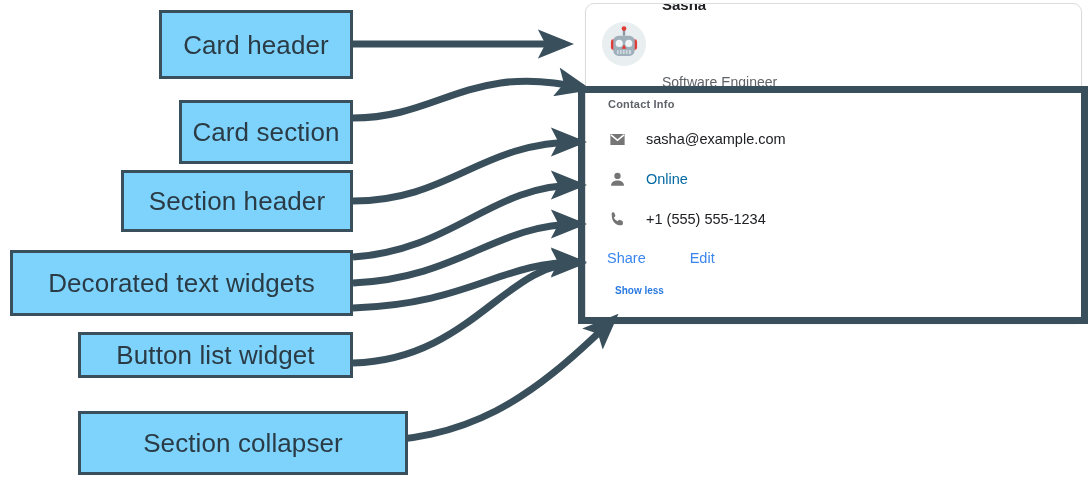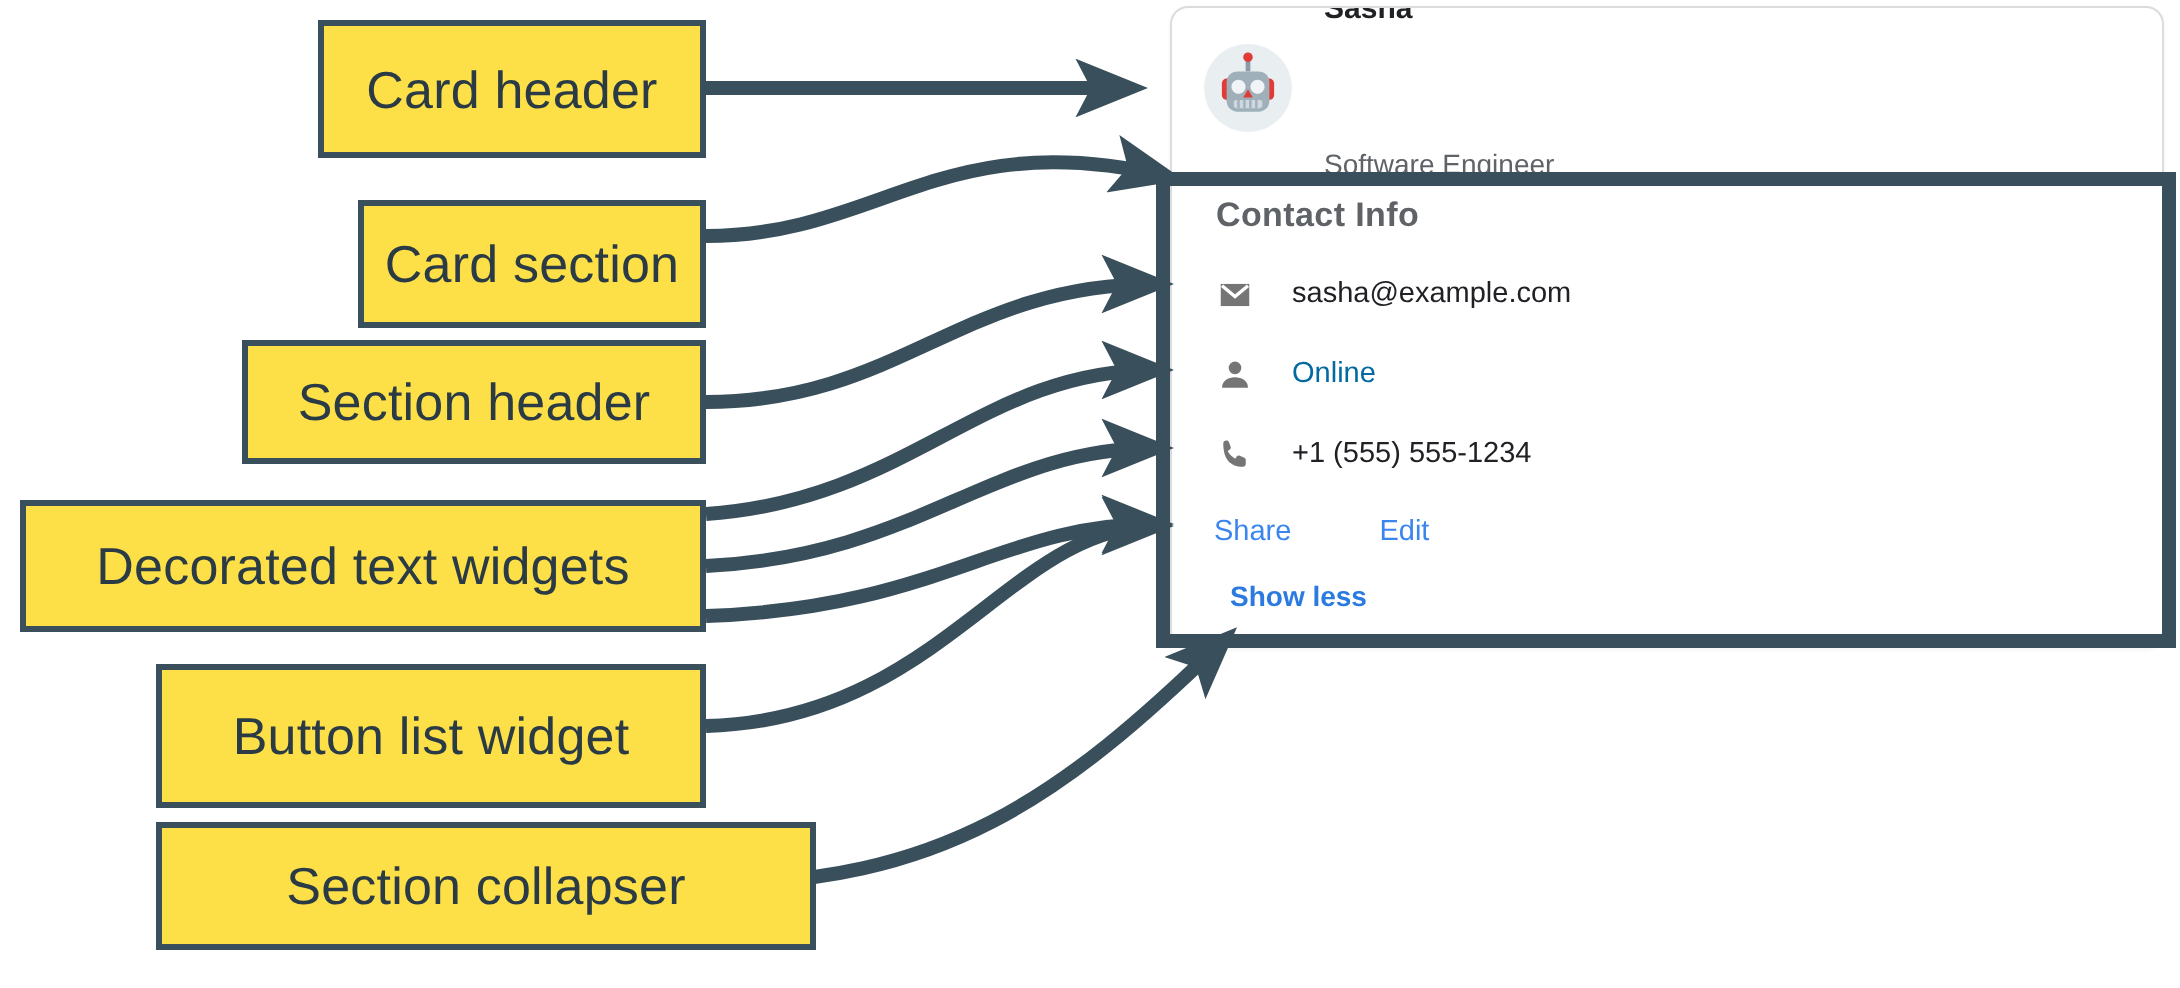--- a/index.html
+++ b/index.html
@@ -27,7 +27,7 @@
     position: absolute;
     box-sizing: border-box;
     border: 3px solid #39505c;
-    background: #fde047;
+    background: #7dd3fc;
     color: #2b3b45;
     display: flex;
     align-items: center;

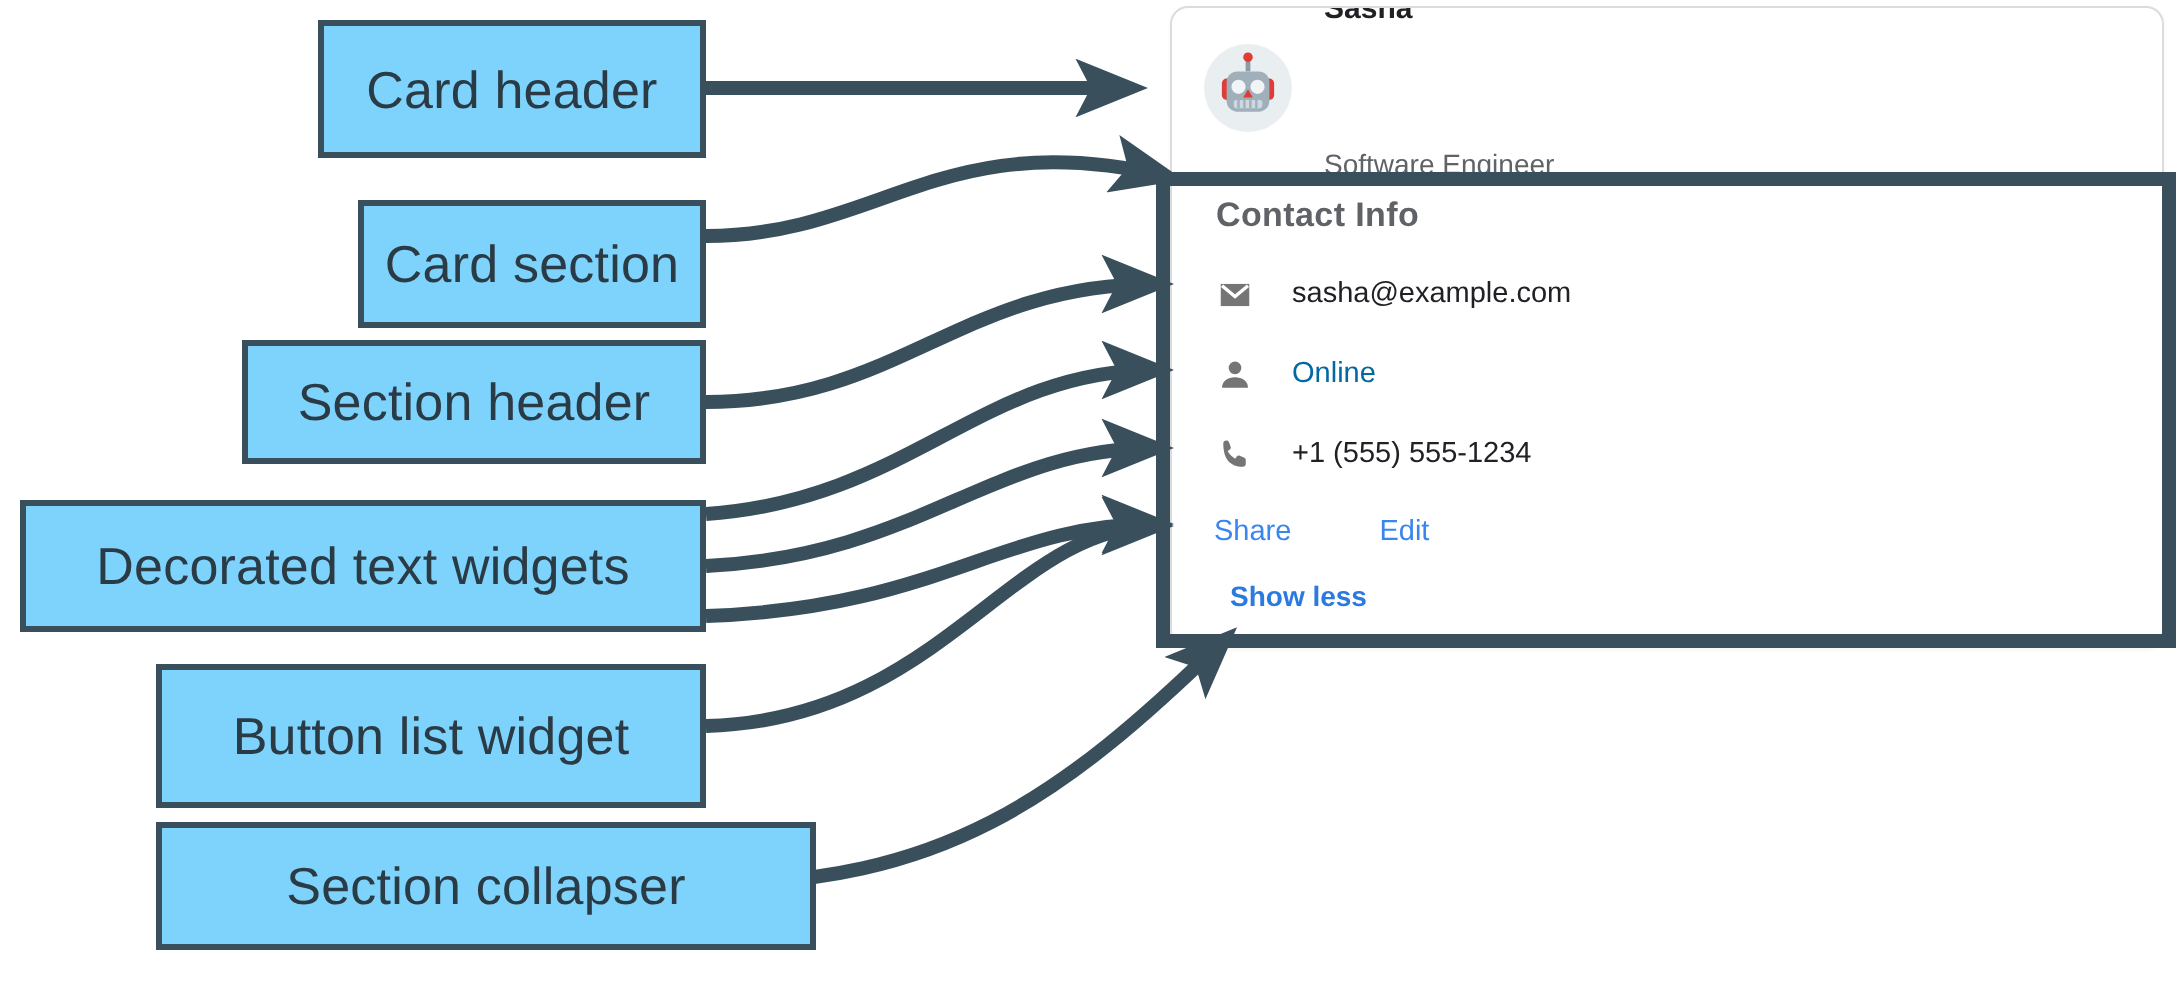--- a/index.html
+++ b/index.html
@@ -110,7 +110,7 @@
     padding: 14px 0 0 0;
   }
   .section-header {
-    font-size: 17px;
+    font-size: 11px;
     font-weight: bold;
     color: #5f6368;
     letter-spacing: 0.2px;

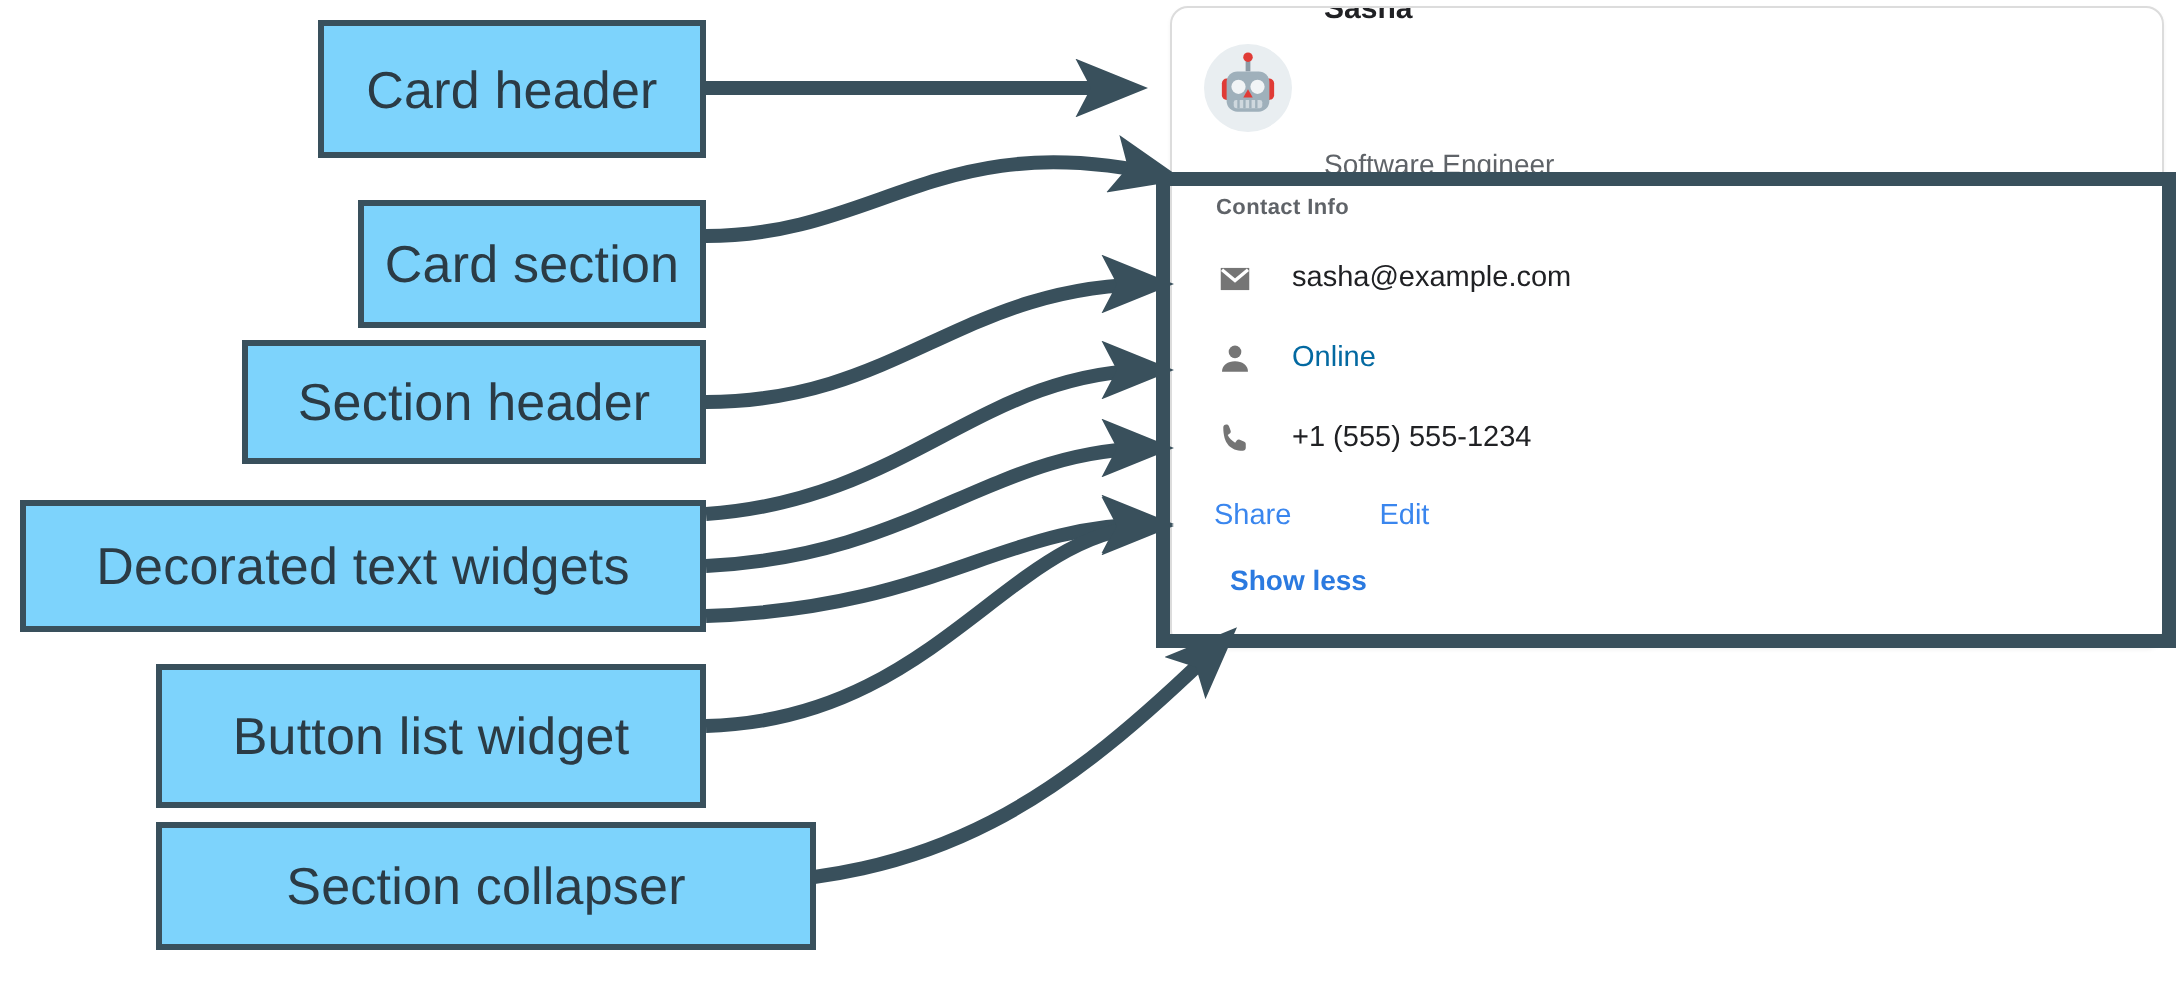--- a/index.html
+++ b/index.html
@@ -166,7 +166,7 @@
     align-items: center;
   }
   .collapser-label {
-    font-size: 14px;
+    font-size: 10px;
     font-weight: bold;
     color: #2b7ae0;
     cursor: pointer;

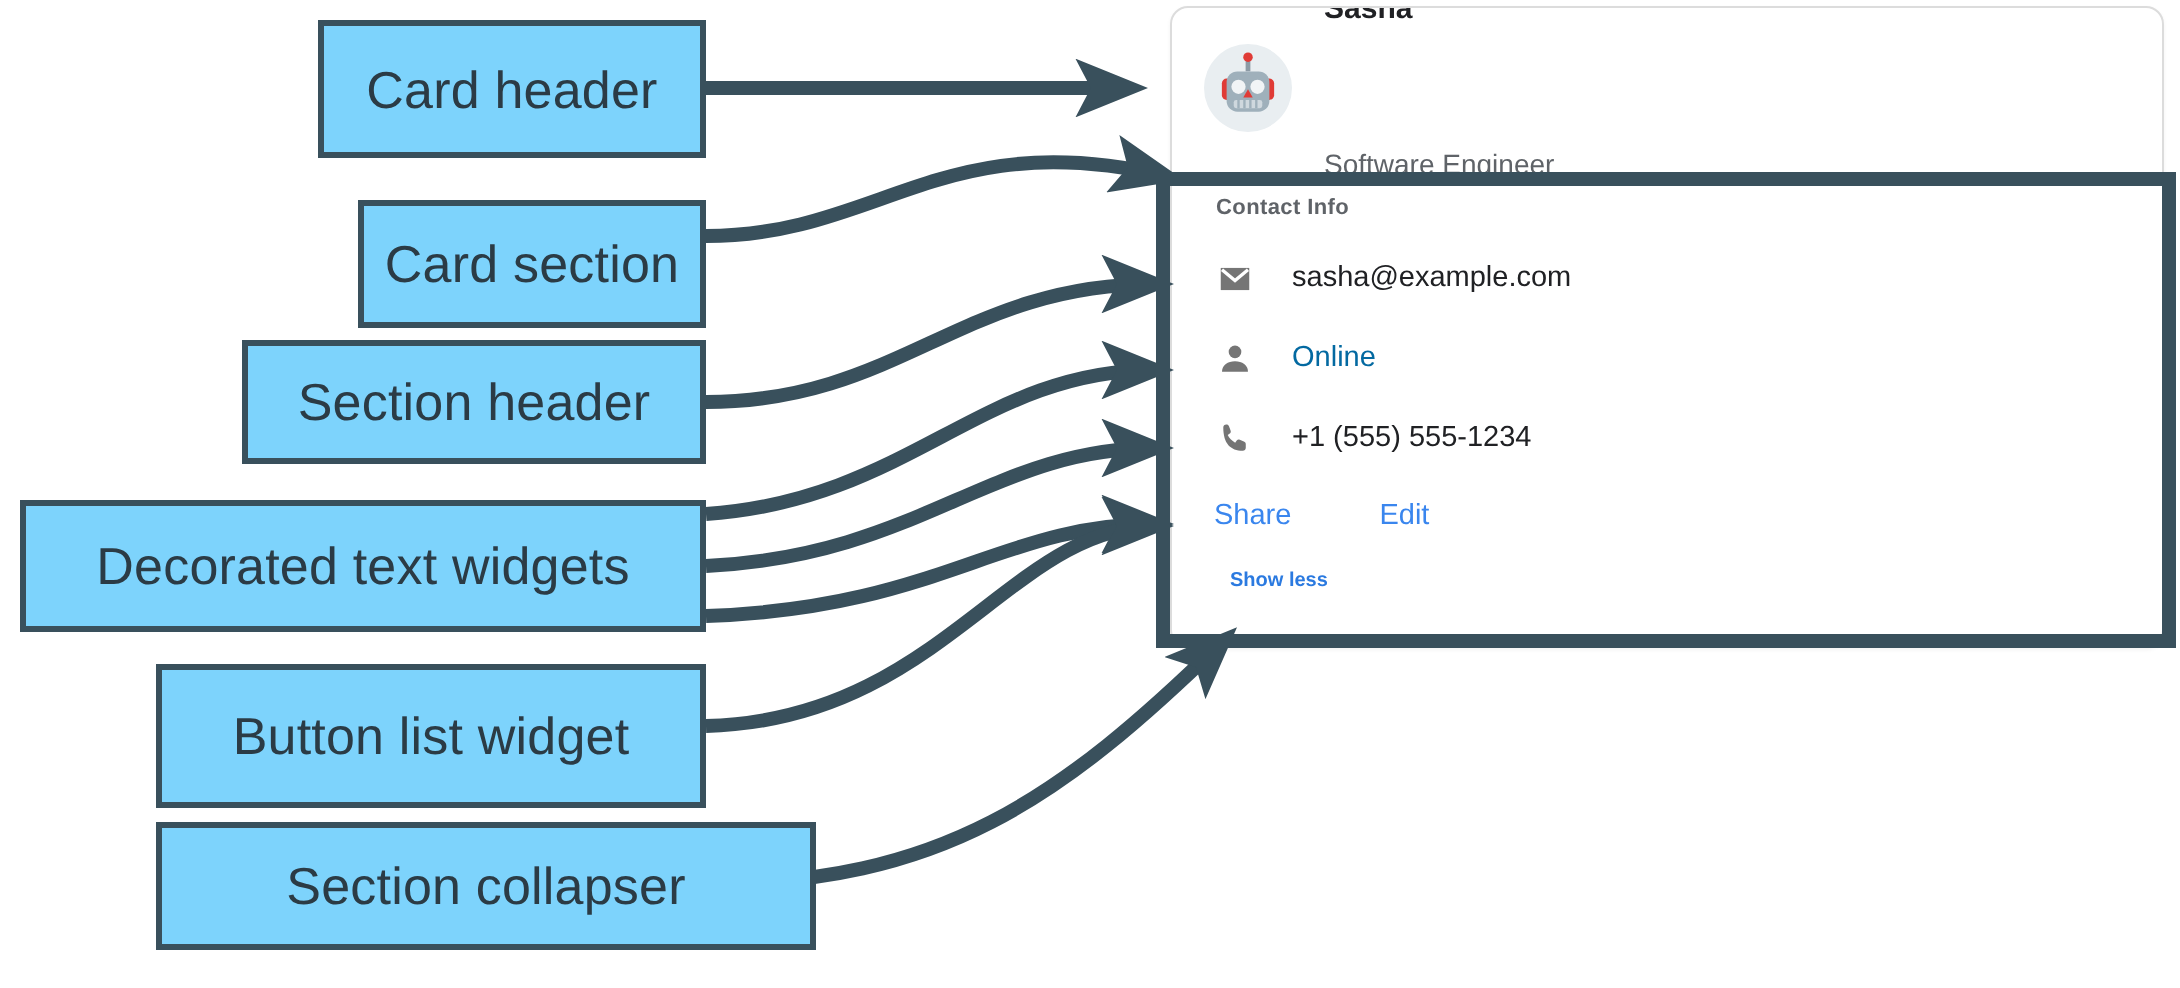--- a/index.html
+++ b/index.html
@@ -230,7 +230,7 @@
     <span>Decorated text widgets</span>
   </div>
 
-  <div class="anno-box" style="left:78px; top:332px; width:275px; height:72px;">
+  <div class="anno-box" style="left:78px; top:332px; width:275px; height:46px;">
     <span>Button list widget</span>
   </div>
 

